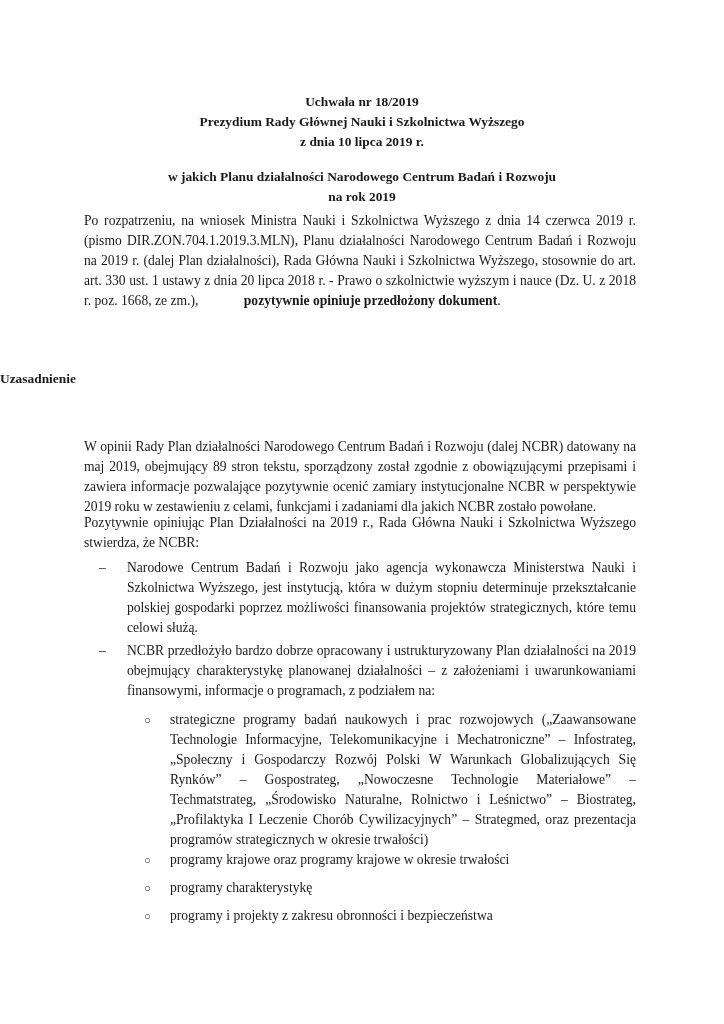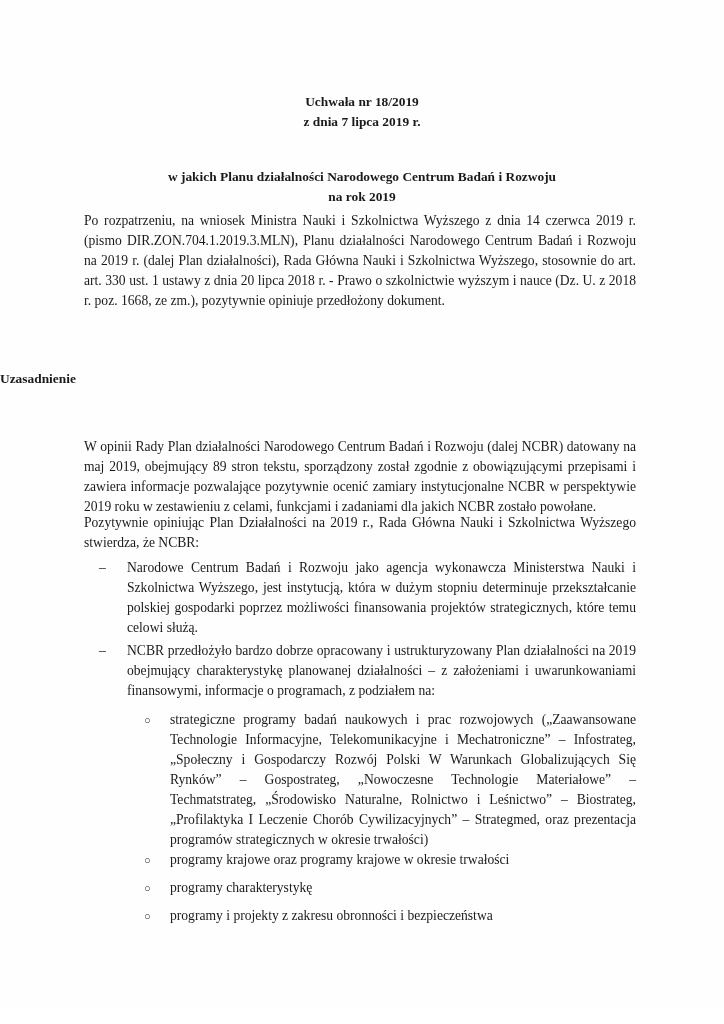--- a/index.html
+++ b/index.html
@@ -40,6 +40,7 @@
 
   <div class="header">
     <div>Uchwała nr 18/2019</div>
+    <div>Prezydium Rady Głównej Nauki i Szkolnictwa Wyższego</div>
     <div>z dnia 7 lipca 2019 r.</div>
   </div>
 

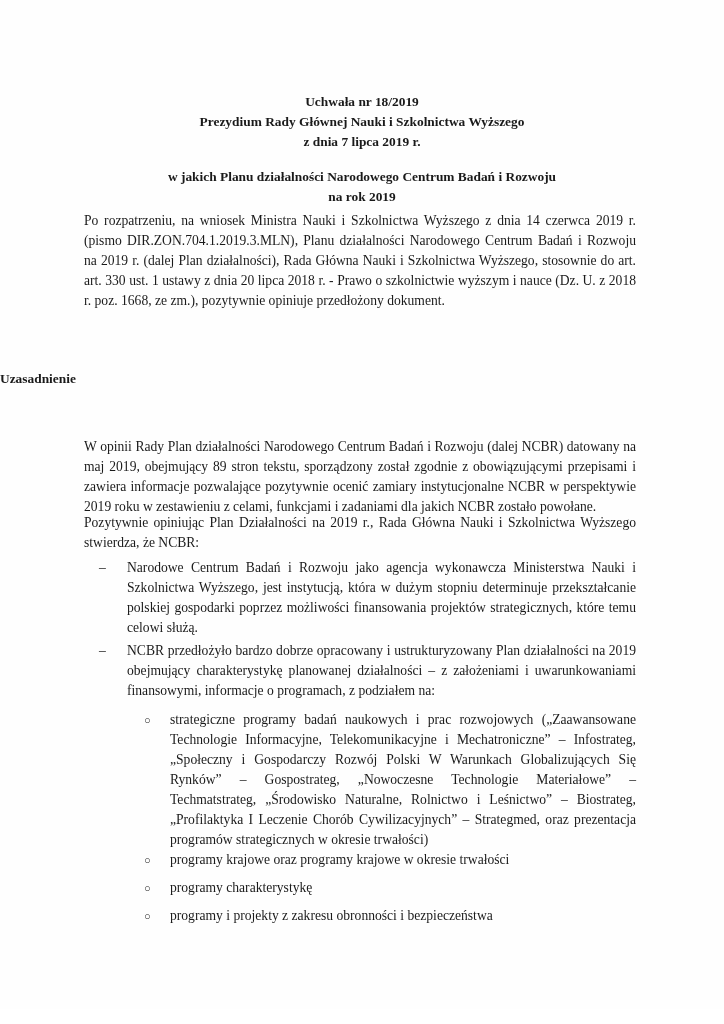--- a/index.html
+++ b/index.html
@@ -41,7 +41,7 @@
   <div class="header">
     <div>Uchwała nr 18/2019</div>
     <div>Prezydium Rady Głównej Nauki i Szkolnictwa Wyższego</div>
-    <div>z dnia 7 lipca 2019 r.</div>
+    <div>z dnia 10 lipca 2019 r.</div>
   </div>
 
   <div class="subject">

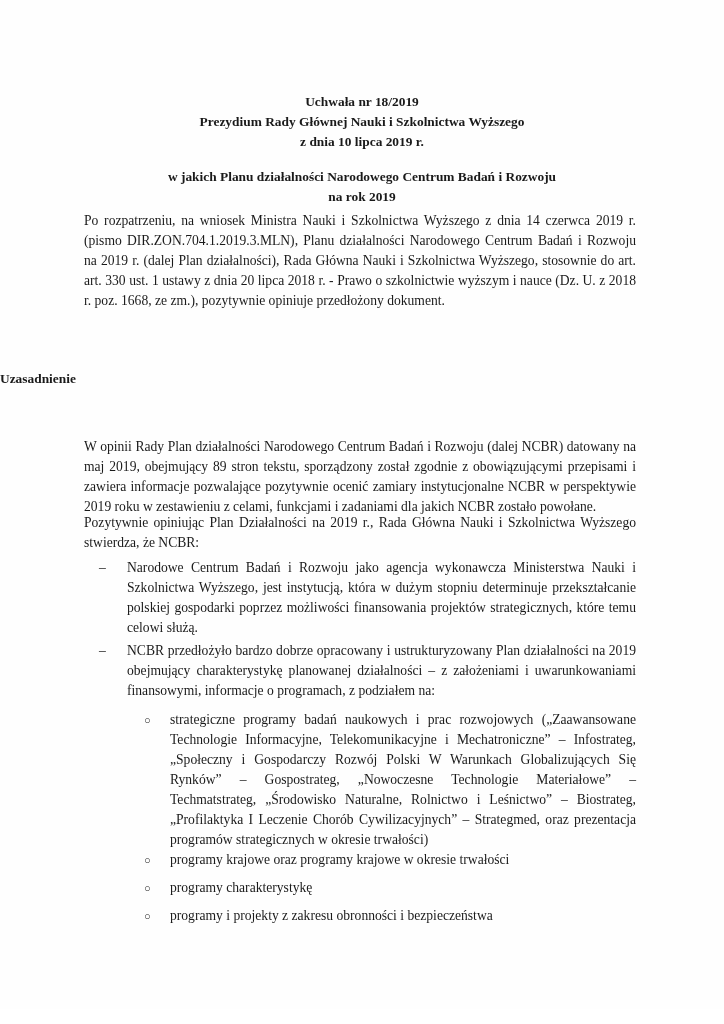--- a/index.html
+++ b/index.html
@@ -15,7 +15,7 @@
       position: absolute; left: 84px; width: 552px;
       font-size: 13.6px; line-height: 20px; text-align: justify;
     }
-    .para b { font-weight: normal; }
+    .para b { font-weight: bold; margin-left: 42px; }
     .p1 { top: 211px; }
     .section-title { position: absolute; top: 369px; left: 0; width: 724px; font-weight: bold; font-size: 13.4px; line-height: 20px; }
     .p2 { top: 405px; margin-top: 32px; }

